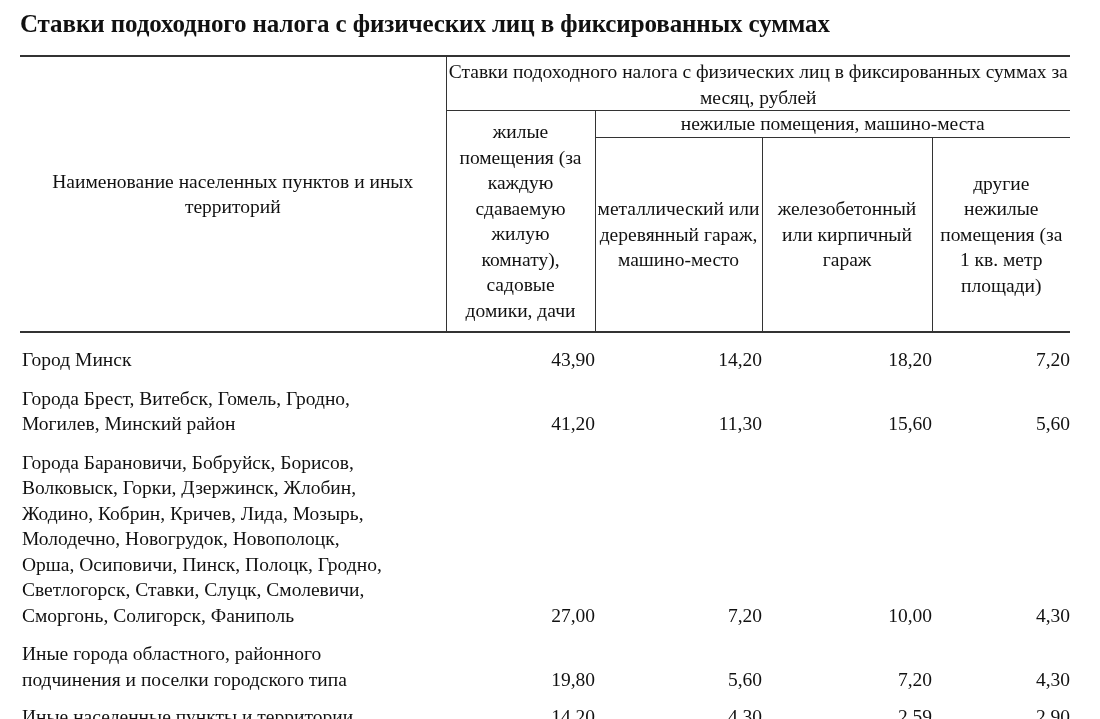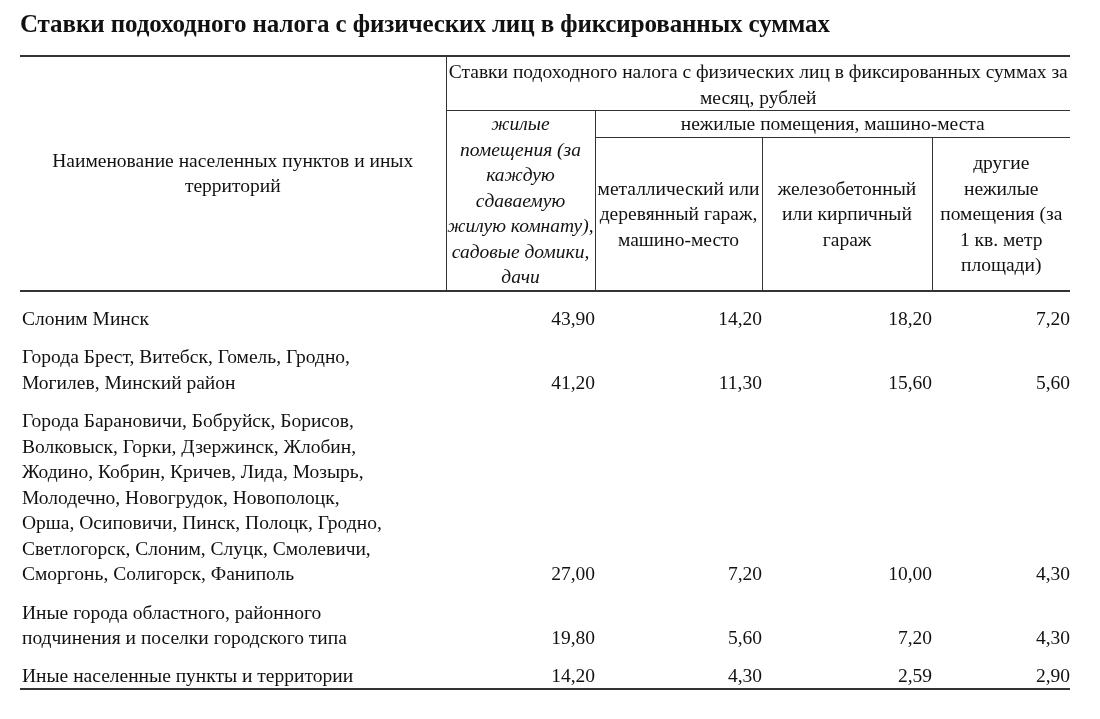--- a/index.html
+++ b/index.html
@@ -67,8 +67,7 @@
     }
     table.rates thead th.col-residential {
       height: 178px;
-      padding: 0;
-      font-style: italic;
+      padding: 8px;
     }
     table.rates thead th.col-other {
       border-right: none;

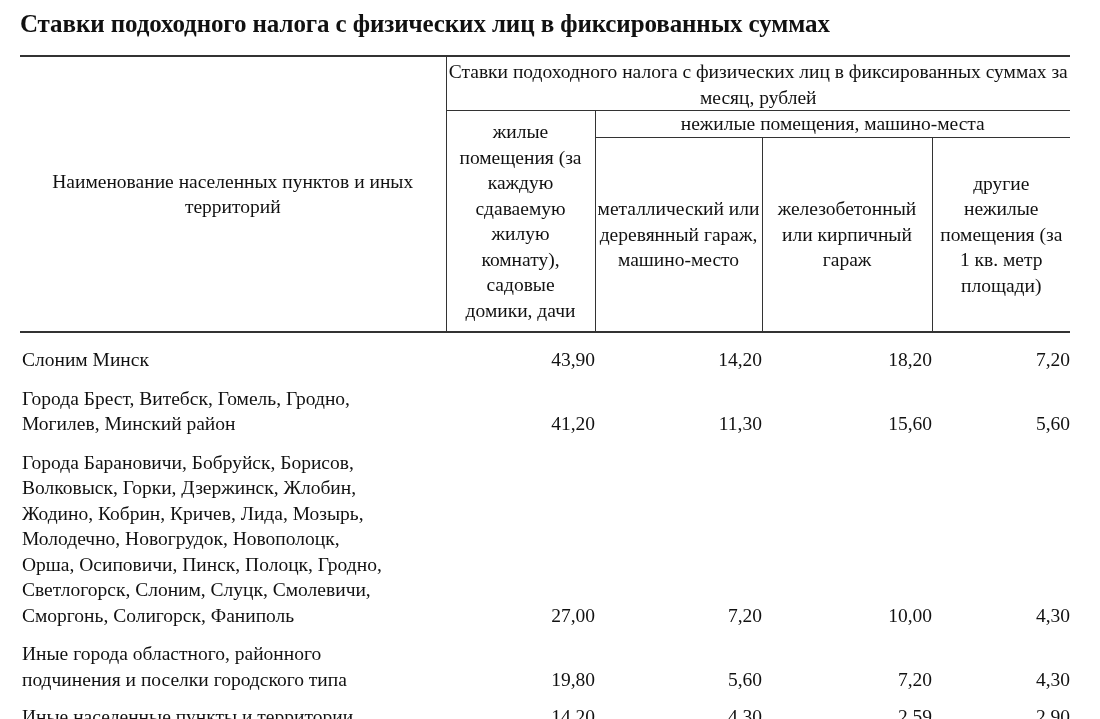--- a/index.html
+++ b/index.html
@@ -129,7 +129,7 @@
 
     <tr class="r0">
       <td class="name name-lines">
-        <span>Слоним Минск</span>
+        <span>Город Минск</span>
       </td>
       <td class="val">43,90</td>
       <td class="val">14,20</td>

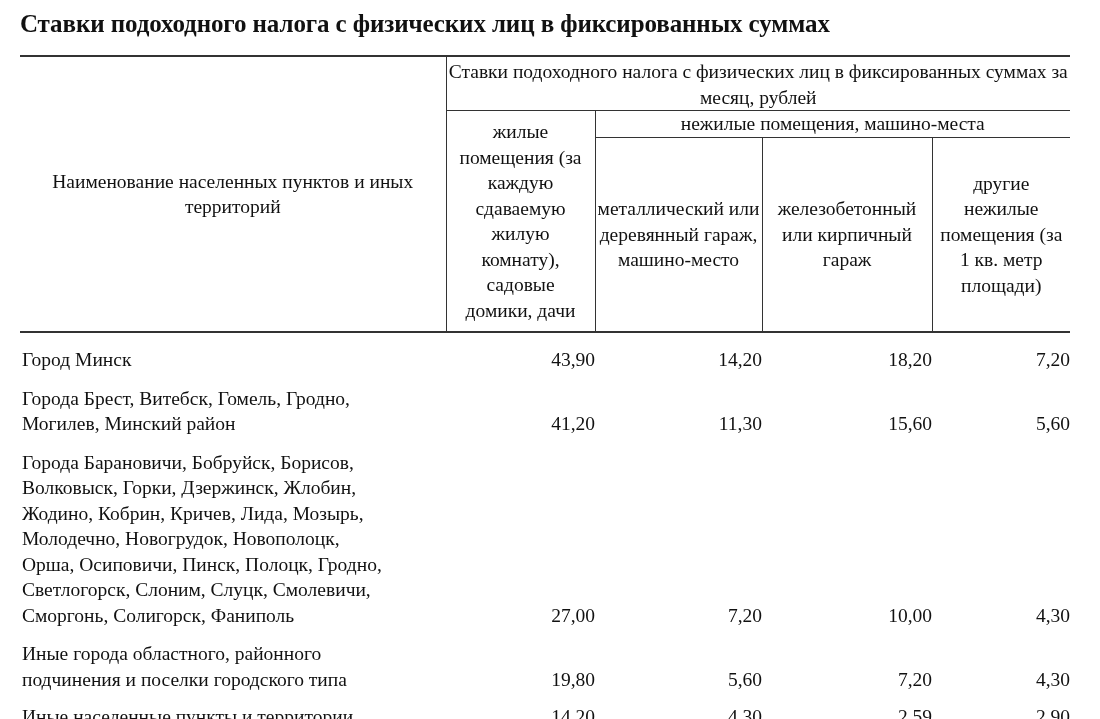--- a/index.html
+++ b/index.html
@@ -155,7 +155,7 @@
         <span>Жодино, Кобрин, Кричев, Лида, Мозырь,</span>
         <span>Молодечно, Новогрудок, Новополоцк,</span>
         <span>Орша, Осиповичи, Пинск, Полоцк, Гродно,</span>
-        <span>Светлогорск, Слоним, Слуцк, Смолевичи,</span>
+        <span>Светлогорск, Ставки, Слуцк, Смолевичи,</span>
         <span>Сморгонь, Солигорск, Фаниполь</span>
       </td>
       <td class="val">27,00</td>

